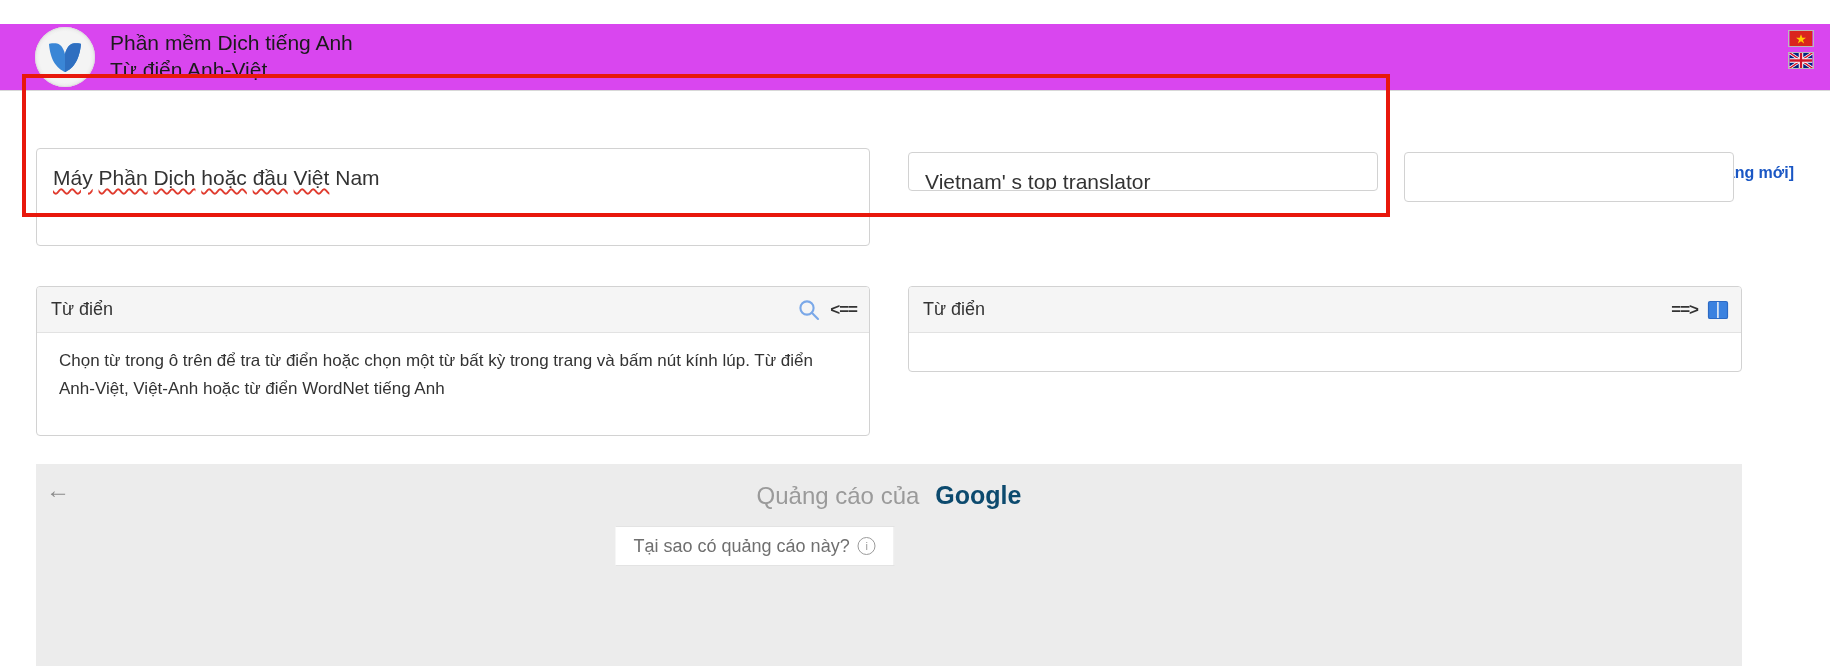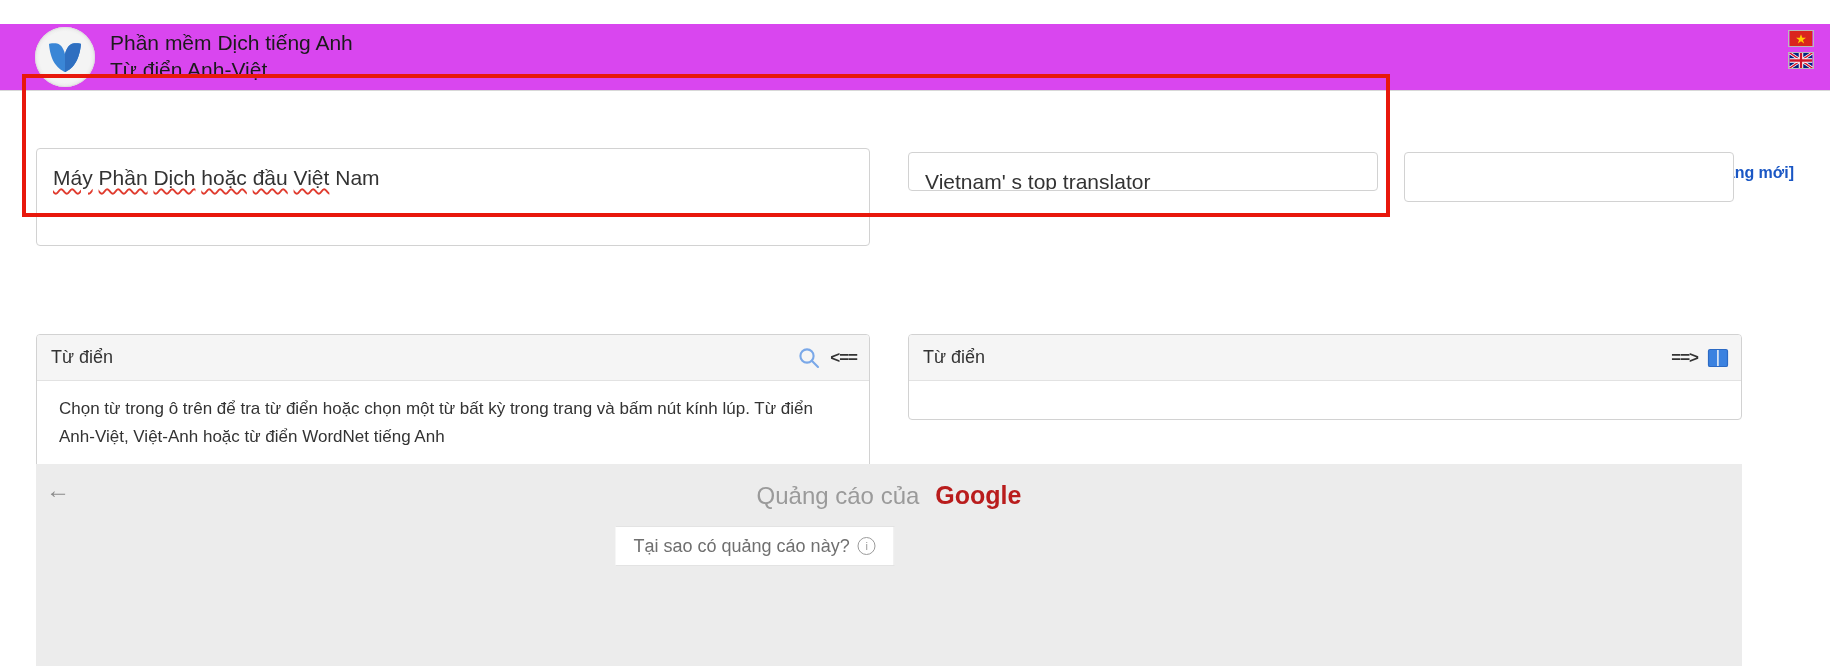--- a/index.html
+++ b/index.html
@@ -97,7 +97,7 @@
   
   .dict{
     position:absolute;background:#fff;
-    border:1px solid #d2d2d2;border-radius:4px;box-sizing:border-box;margin-top:48px;
+    border:1px solid #d2d2d2;border-radius:4px;box-sizing:border-box;
   }
   .dict.left{left:36px;top:286px;width:834px;height:150px;}
   .dict.right{left:908px;top:286px;width:834px;height:86px;}

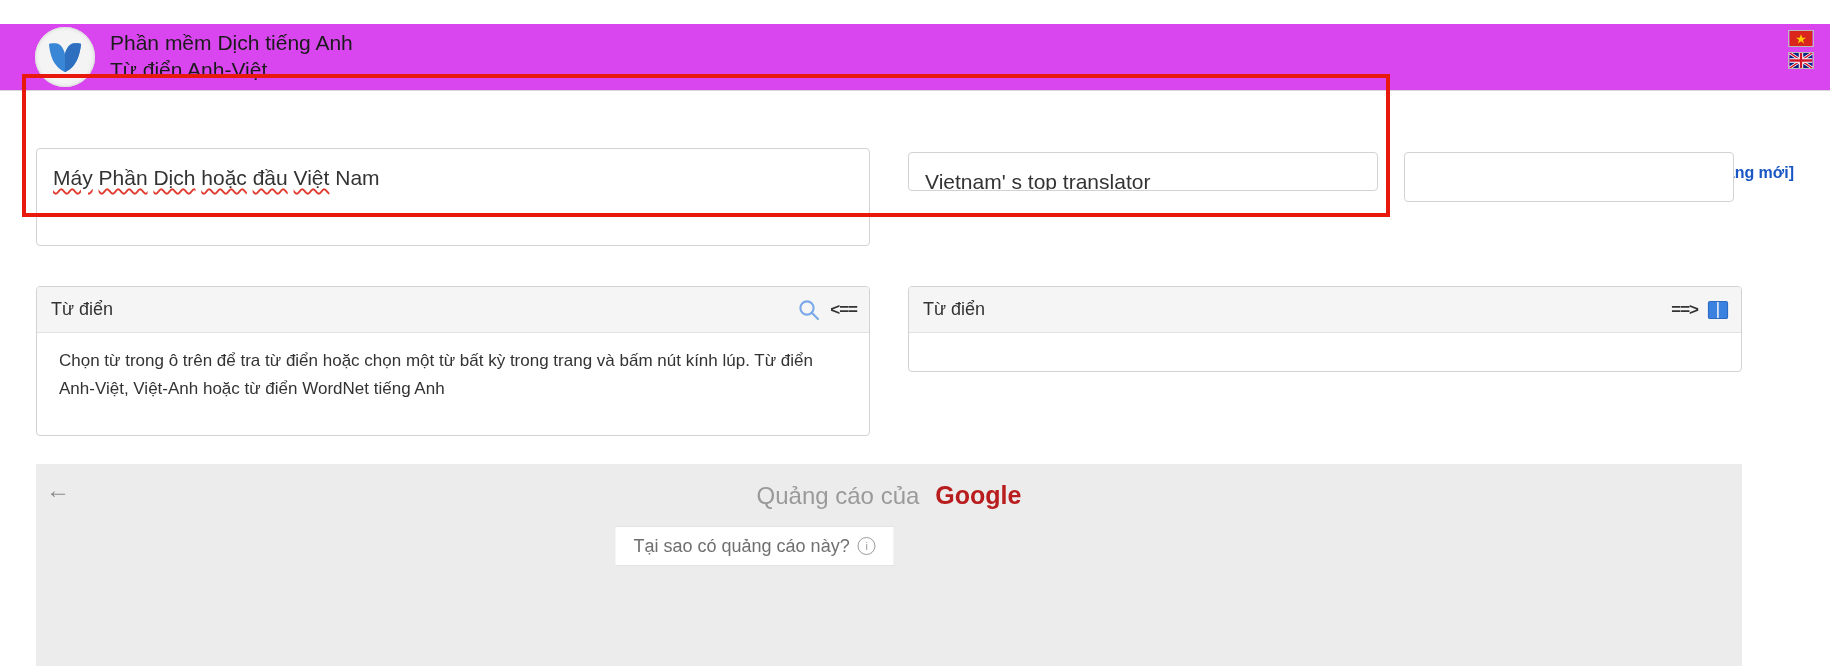--- a/index.html
+++ b/index.html
@@ -132,7 +132,7 @@
     font-size:24px;color:#9a9a9a;white-space:nowrap;
   }
   .ad-caption .gword{
-    color:#b91c1c;font-weight:bold;font-size:25px;margin-left:16px;
+    color:#0c4a6e;font-weight:bold;font-size:25px;margin-left:16px;
   }
   .ad-row{
     position:absolute;left:50%;transform:translateX(-50%);top:62px;

